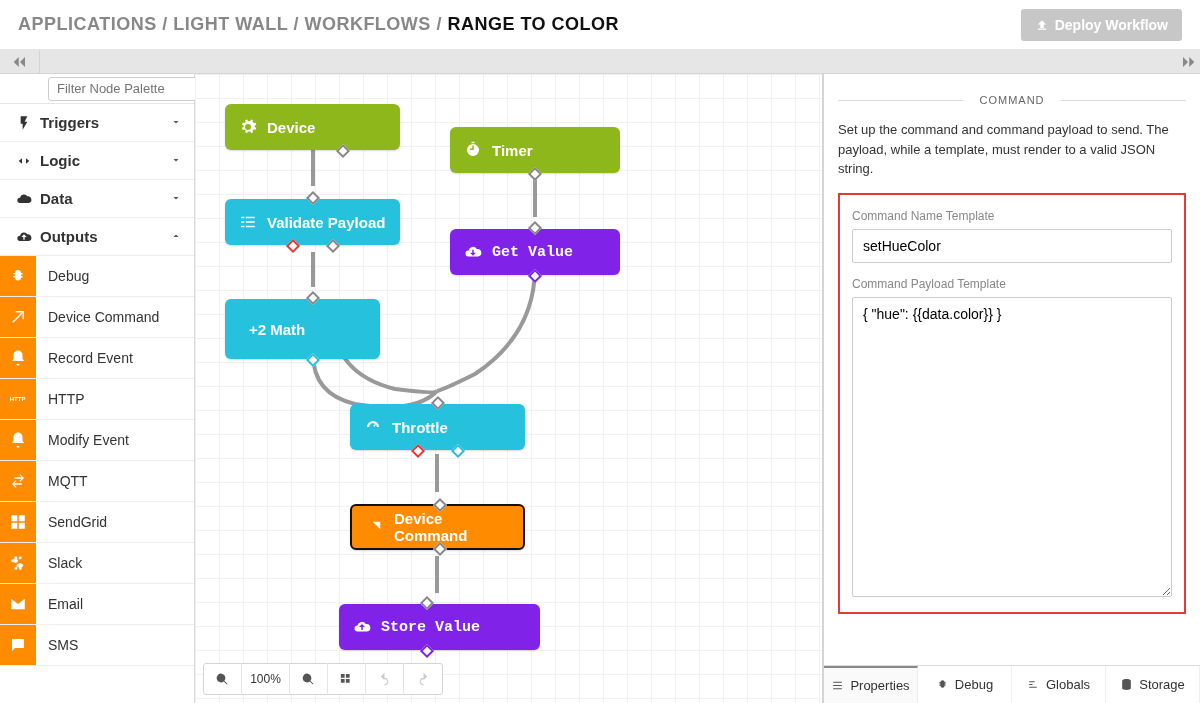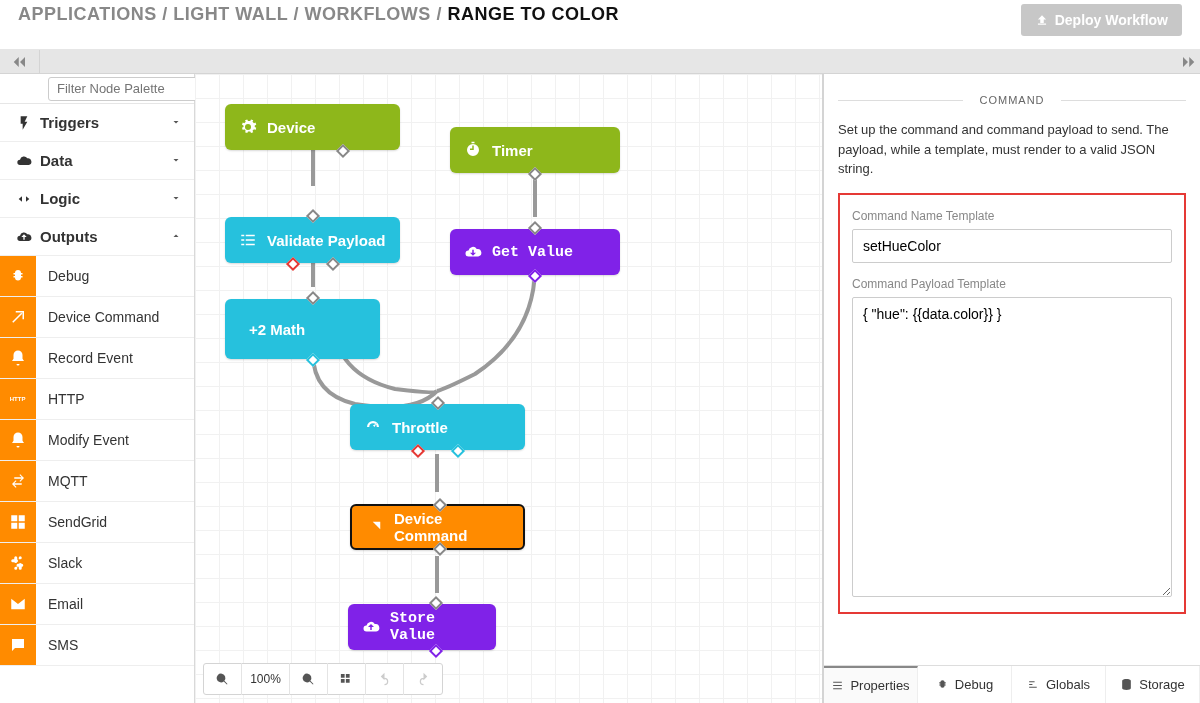--- a/index.html
+++ b/index.html
@@ -4,7 +4,7 @@
 <style>
 * { box-sizing: border-box; margin: 0; padding: 0; }
 body { font-family: -apple-system, BlinkMacSystemFont, "Segoe UI", Helvetica, Arial, sans-serif; font-size: 13px; color: #333; width: 1200px; height: 703px; overflow: hidden; background: #fff; }
-.header { height: 50px; display: flex; align-items: flex-start; padding: 4px 18px; border-bottom: 1px solid #e6e6e6; }
+.header { height: 50px; display: flex; align-items: center; padding: 12px 18px; border-bottom: 1px solid #e6e6e6; }
 .breadcrumb { flex: 1; font-size: 18px; font-weight: 600; color: #888; letter-spacing: 0.5px; }
 .breadcrumb .current { color: #111; font-weight: 800; }
 .deploy-btn { background: #c7c7c7; color: #fff; border: none; border-radius: 3px; padding: 8px 14px; font-size: 14px; font-weight: 600; display: flex; align-items: center; gap: 6px; cursor: pointer; }

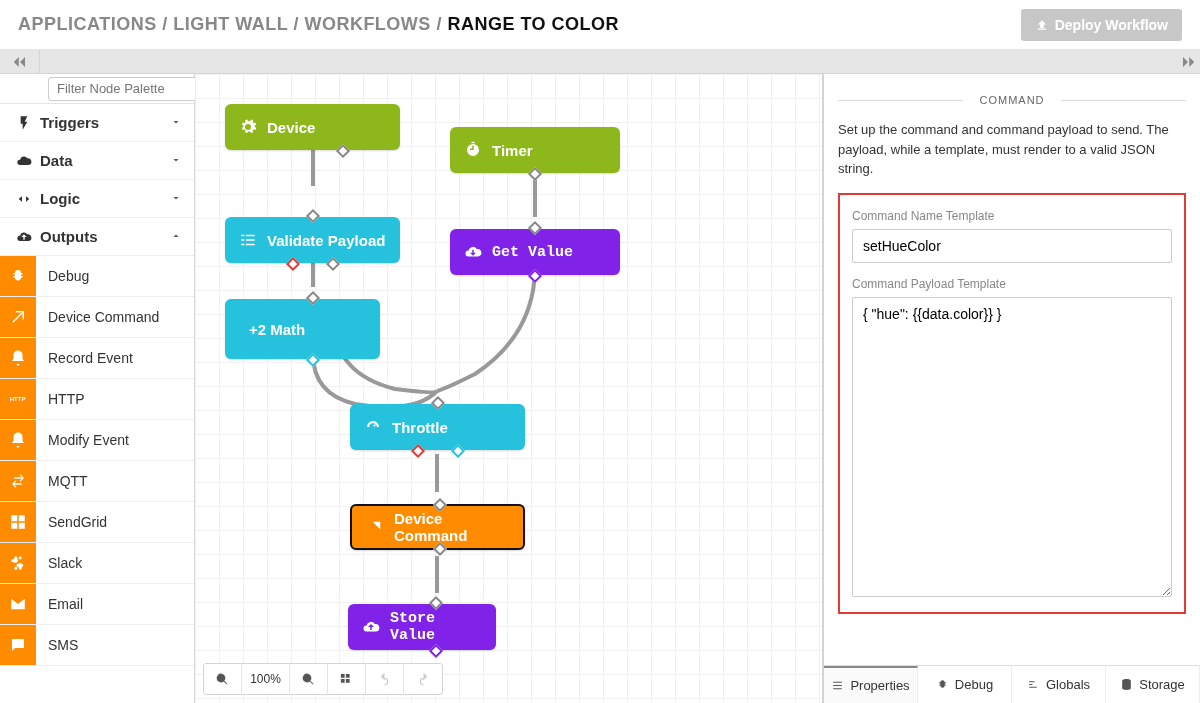--- a/index.html
+++ b/index.html
@@ -127,10 +127,10 @@
     <div class="palette-group">
       <span class="icon">
           <svg viewBox="0 0 24 24">
-            <path d="M19 18H6a4 4 0 010-8 6 6 0 0111-2 4 4 0 012 10z"></path>
+            <path d="M9 16l-5-4 5-4v8zm6-8l5 4-5 4V8z"></path>
           </svg>
         </span>
-      <span>Data</span>
+      <span>Logic</span>
       <span class="chev"><svg viewBox="0 0 24 24">
             <path d="M7 10l5 5 5-5z"></path>
           </svg></span>
@@ -138,10 +138,10 @@
     <div class="palette-group">
       <span class="icon">
           <svg viewBox="0 0 24 24">
-            <path d="M9 16l-5-4 5-4v8zm6-8l5 4-5 4V8z"></path>
+            <path d="M19 18H6a4 4 0 010-8 6 6 0 0111-2 4 4 0 012 10z"></path>
           </svg>
         </span>
-      <span>Logic</span>
+      <span>Data</span>
       <span class="chev"><svg viewBox="0 0 24 24">
             <path d="M7 10l5 5 5-5z"></path>
           </svg></span>

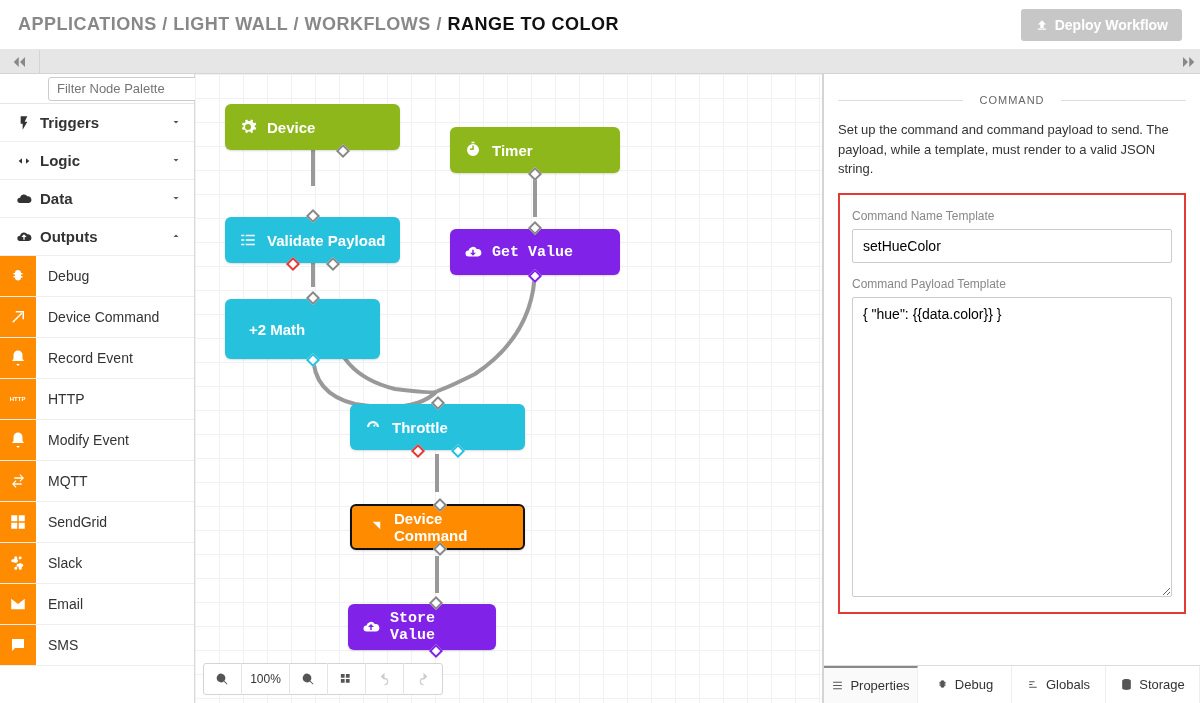--- a/index.html
+++ b/index.html
@@ -269,7 +269,7 @@
         <span>Timer</span>
         <div class="port" style="left:80px; bottom:-6px;"></div>
       </div>
-      <div class="node teal" style="left:30px; top:125px; width:175px; height:46px;margin-top:18px;">
+      <div class="node teal" style="left:30px; top:125px; width:175px; height:46px;">
         <svg viewBox="0 0 24 24">
             <path d="M3 5h4v2H3zM3 11h4v2H3zM3 17h4v2H3zM9 5h12v2H9zM9 11h12v2H9zM9 17h12v2H9z"></path>
           </svg>

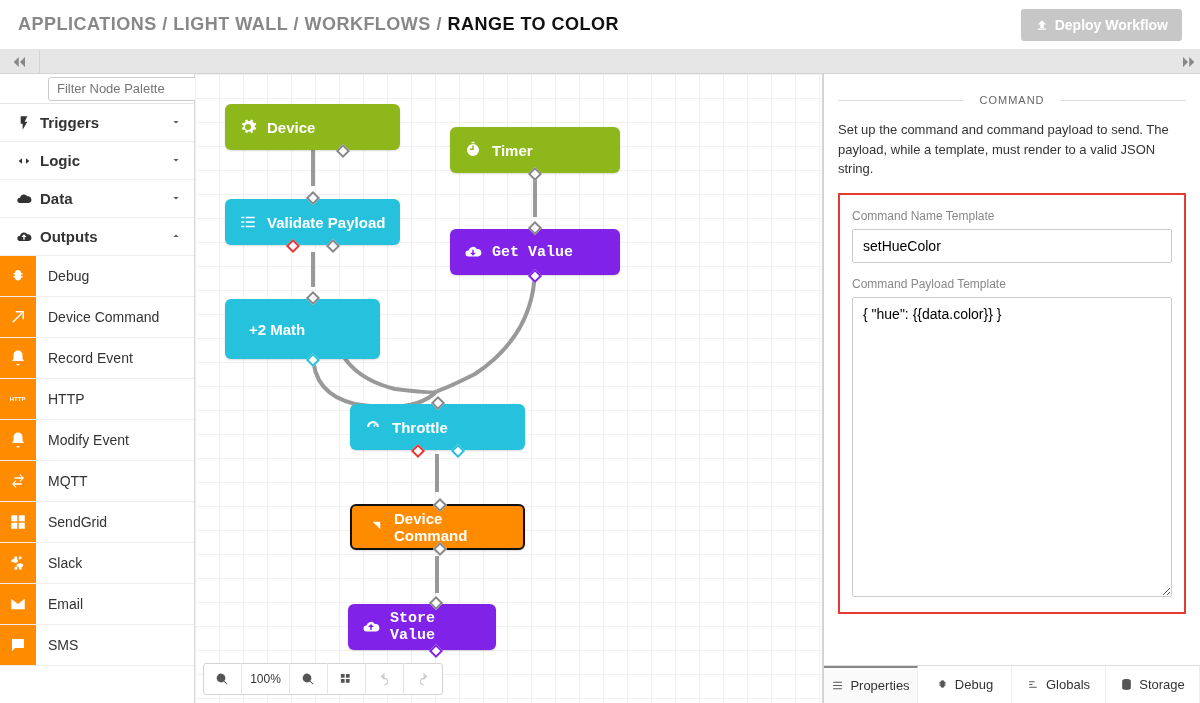--- a/index.html
+++ b/index.html
@@ -309,7 +309,7 @@
         <div class="port" style="left:83px; top:-6px;"></div>
         <div class="port" style="left:83px; bottom:-6px;"></div>
       </div>
-      <div class="node purple" style="left:153px; top:530px; width:148px; height:46px;">
+      <div class="node purple" style="left:144px; top:530px; width:201px; height:46px;">
         <svg viewBox="0 0 24 24">
             <path d="M19 18H6a4 4 0 010-8 6 6 0 0111-2 4 4 0 012 10zM12 8l-4 4h3v4h2v-4h3l-4-4z"></path>
           </svg>

